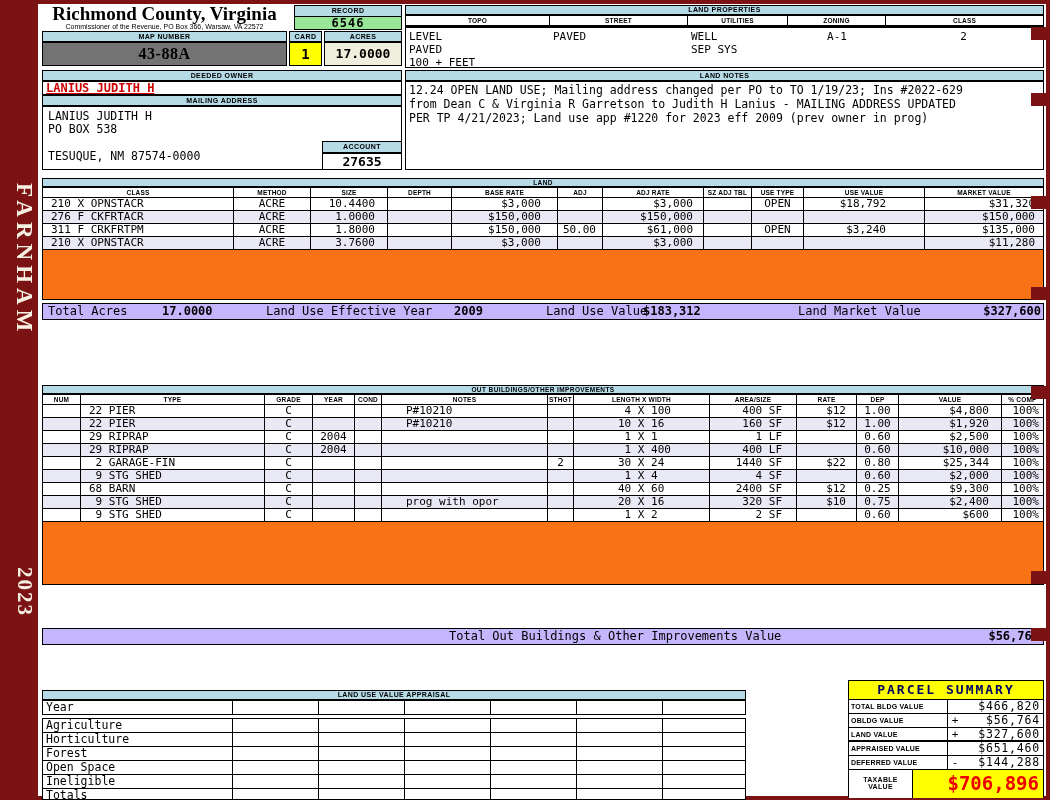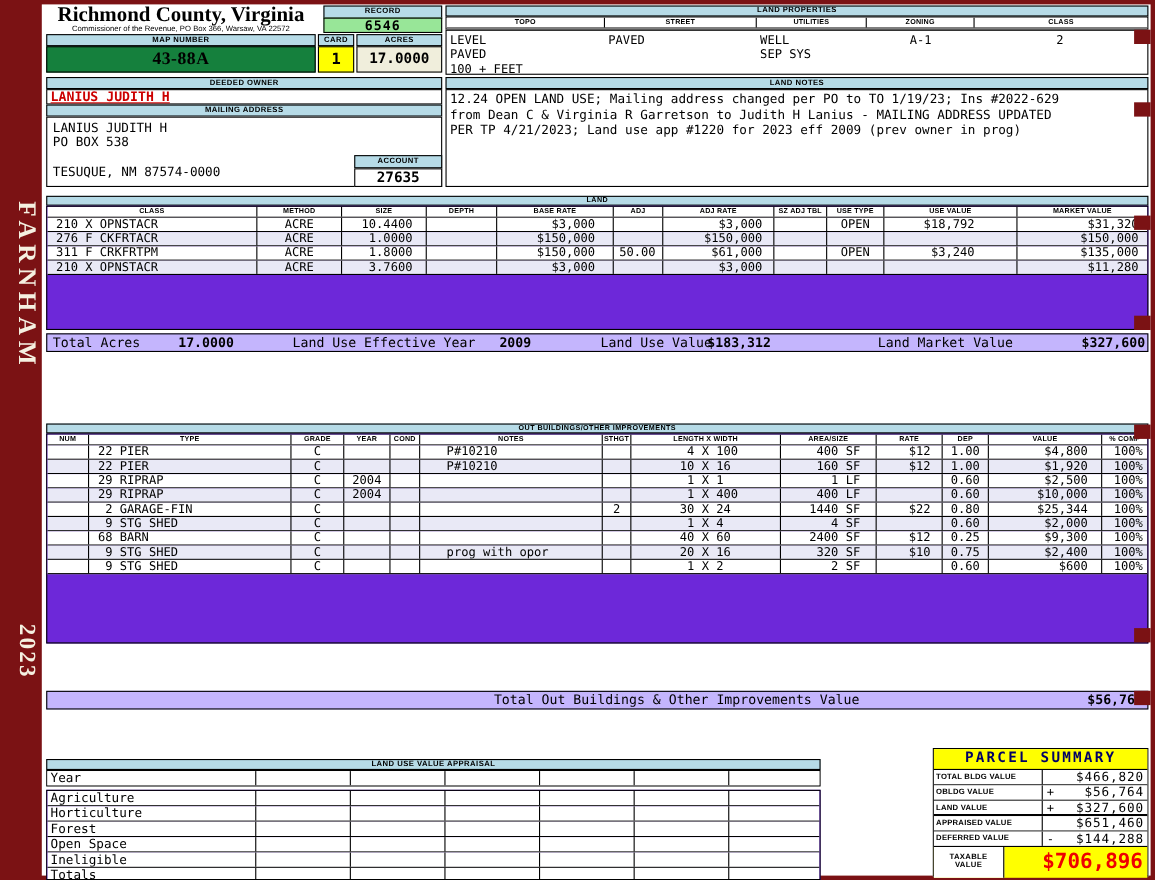--- a/index.html
+++ b/index.html
@@ -86,7 +86,7 @@
   <div class="box" style="left:294px;top:16px;width:108px;height:14px;background:#98e698;font:bold 12px var(--mono);letter-spacing:1px;text-align:center;line-height:12px;">6546</div>
 
   <div class="hbar" style="left:42px;top:31px;width:245px;height:11px;line-height:9px;">MAP NUMBER</div>
-  <div class="box" style="left:42px;top:42px;width:245px;height:24px;background:#15803d;font:bold 16px var(--serif);text-align:center;line-height:22px;letter-spacing:.5px;">43-88A</div>
+  <div class="box" style="left:42px;top:42px;width:245px;height:24px;background:#737373;font:bold 16px var(--serif);text-align:center;line-height:22px;letter-spacing:.5px;">43-88A</div>
   <div class="hbar" style="left:289px;top:31px;width:33px;height:11px;line-height:9px;">CARD</div>
   <div class="box" style="left:289px;top:42px;width:33px;height:24px;background:#ffff00;font:bold 14px var(--mono);text-align:center;line-height:22px;">1</div>
   <div class="hbar" style="left:324px;top:31px;width:78px;height:11px;line-height:9px;">ACRES</div>

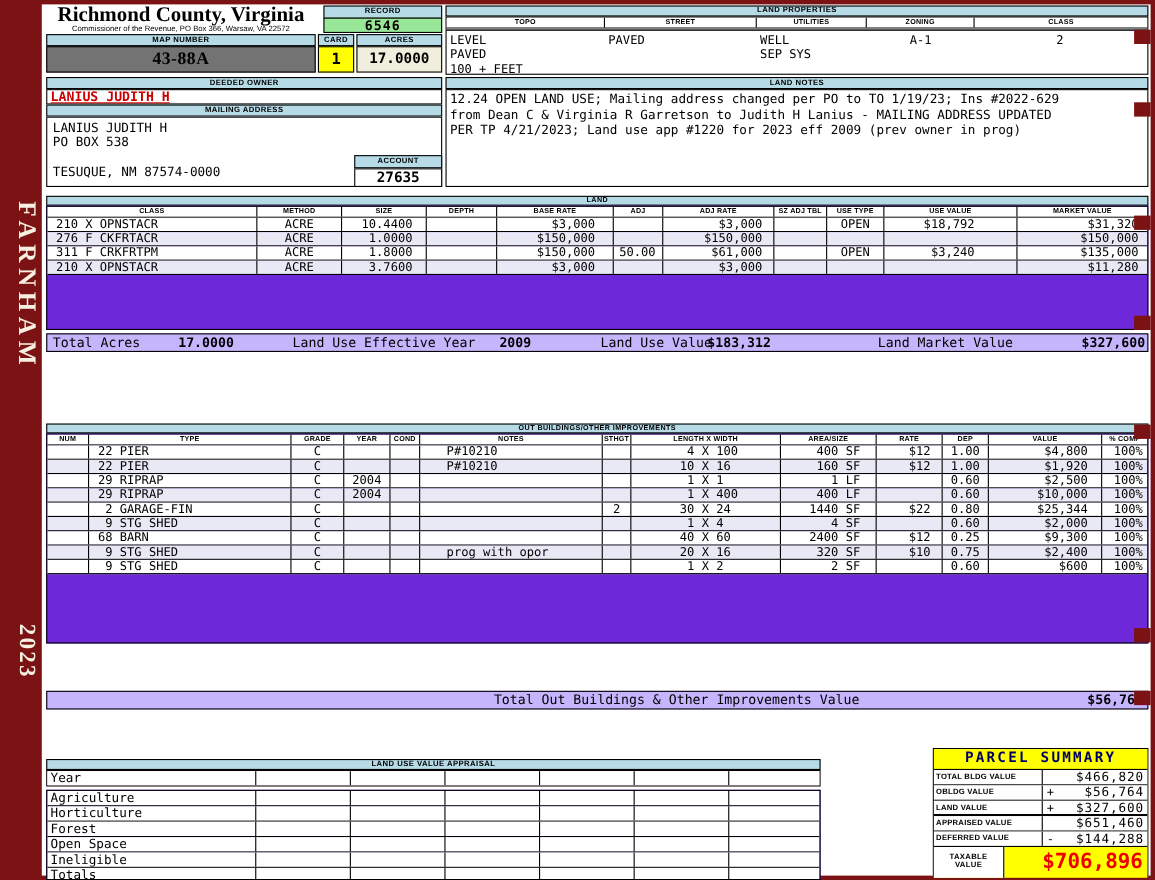--- a/index.html
+++ b/index.html
@@ -16,7 +16,7 @@
   .box{position:absolute;background:#fff;border:1px solid #000;}
   .vtxt{position:absolute;writing-mode:vertical-rl;color:#f5f0e1;font-family:var(--serif);font-weight:bold;text-align:center;}
   
-  .tbl-box{position:absolute;background:#6d28d9;border:1px solid #000;overflow:hidden;}
+  .tbl-box{position:absolute;background:#f97316;border:1px solid #000;overflow:hidden;}
   .thead-row{display:flex;height:10px;border-bottom:1px solid #000;background:#fff;}
   .thead-row .tcell{font:bold 6.5px var(--sans);letter-spacing:.2px;line-height:9px;text-align:center;border-right:1px solid #000;overflow:hidden;flex:none;}
   .tdata-row{display:flex;height:13px;border-bottom:1px solid #000;background:#fff;}

